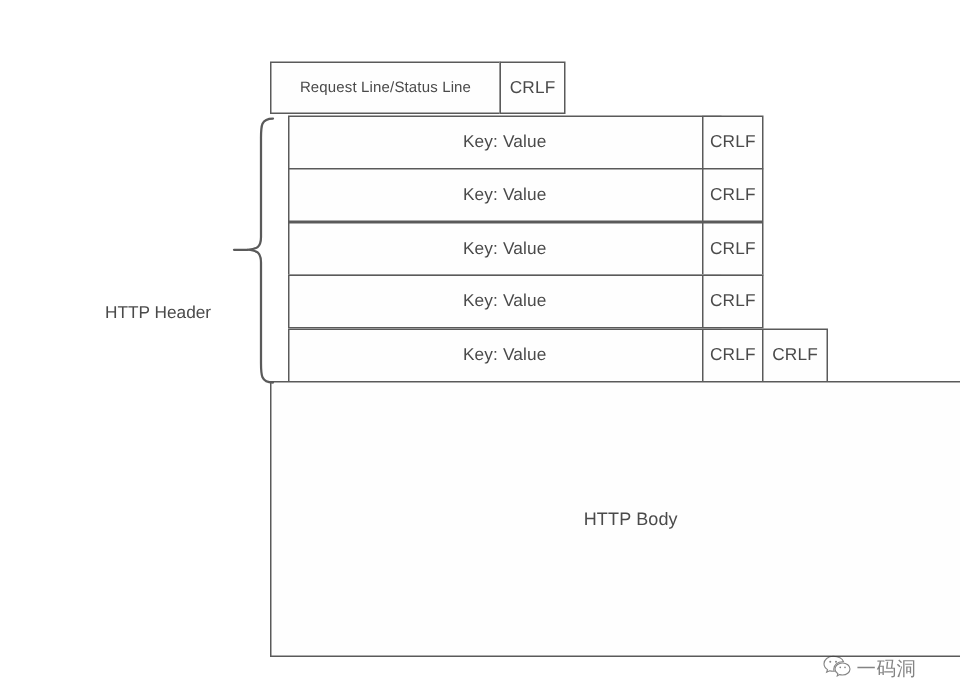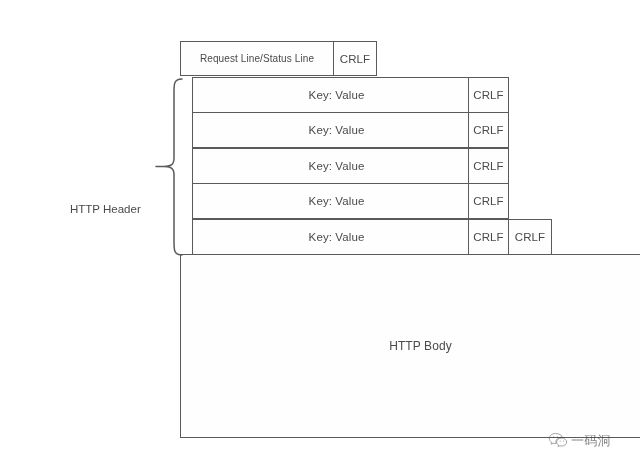--- a/index.html
+++ b/index.html
@@ -95,7 +95,7 @@
     width: 86px;
     height: 26px;
     display: flex;
-    align-items: center;
+    align-items: flex-end;
     gap: 3px;
     opacity: 0.62;
   }

